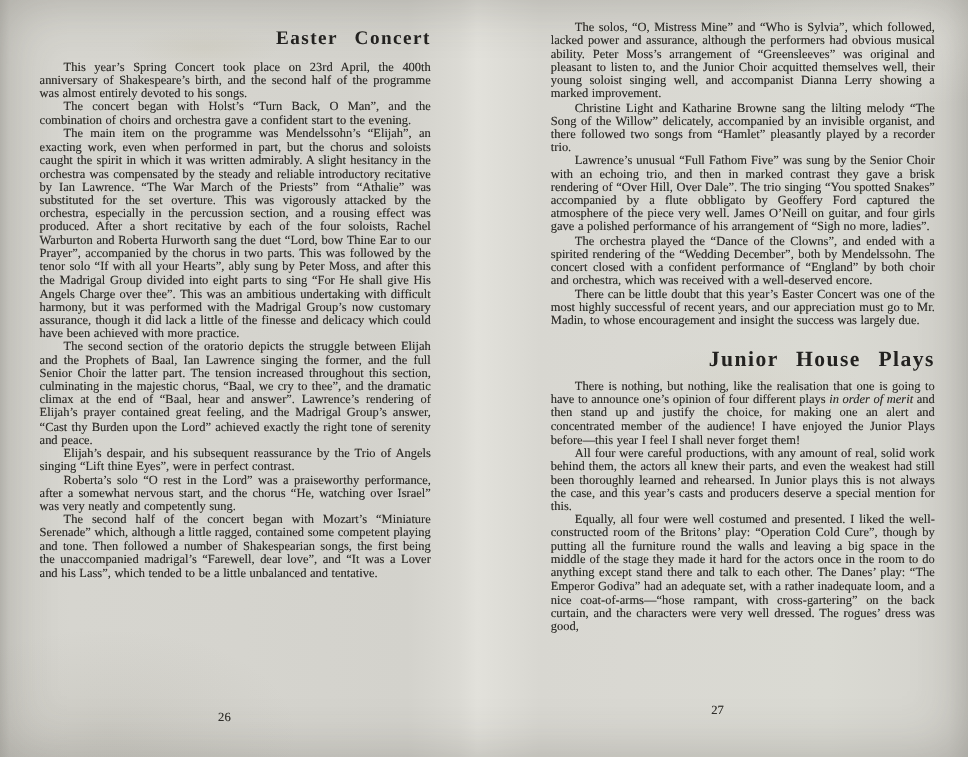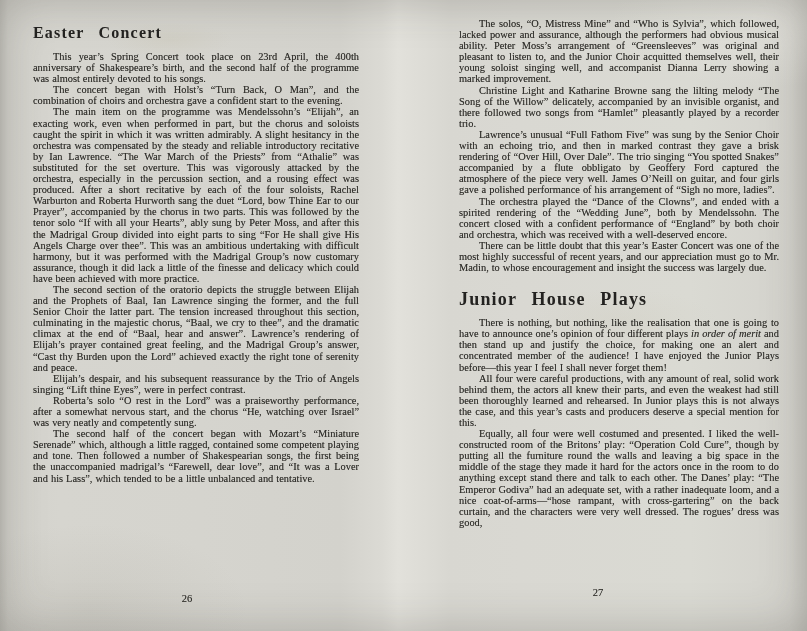--- a/index.html
+++ b/index.html
@@ -40,7 +40,7 @@
   .article-title {
     margin: 0 0 9px 0;
     font-size: 16px; font-weight: bold;
-    text-align: left;
+    text-align: right;
     letter-spacing: 1.2px; word-spacing: 9px;
     color: #232220;
   }

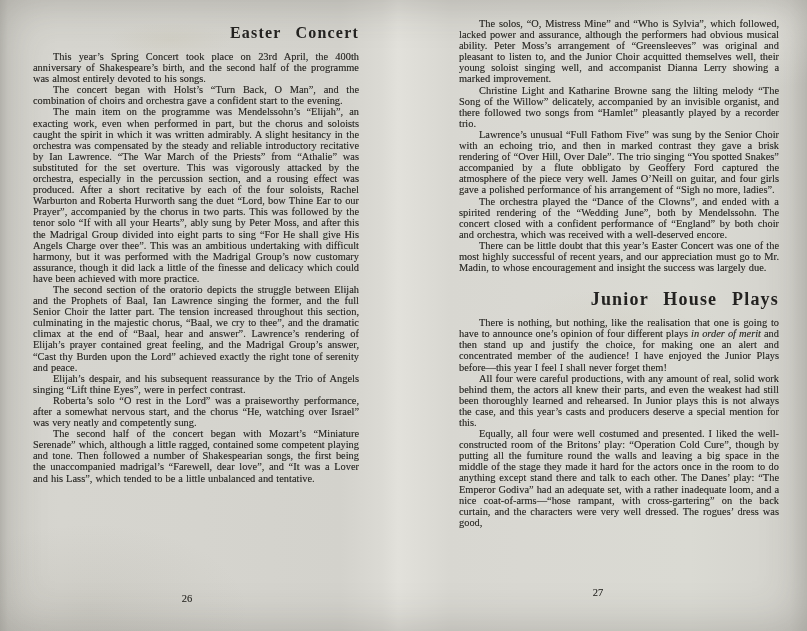--- a/index.html
+++ b/index.html
@@ -96,7 +96,7 @@
     <p class="body">The solos, “O, Mistress Mine” and “Who is Sylvia”, which followed, lacked power and assurance, although the performers had obvious musical ability.  Peter Moss’s arrangement of “Greensleeves” was original and pleasant to listen to, and the Junior Choir acquitted themselves well, their young soloist singing well, and accompanist Dianna Lerry showing a marked improvement.</p>
     <p class="body">Christine Light and Katharine Browne sang the lilting melody “The Song of the Willow” delicately, accompanied by an invisible organist, and there followed two songs from “Hamlet” pleasantly played by a recorder trio.</p>
     <p class="body">Lawrence’s unusual “Full Fathom Five” was sung by the Senior Choir with an echoing trio, and then in marked contrast they gave a brisk rendering of “Over Hill, Over Dale”.  The trio singing “You spotted Snakes” accompanied by a flute obbligato by Geoffery Ford captured the atmosphere of the piece very well.  James O’Neill on guitar, and four girls gave a polished performance of his arrangement of “Sigh no more, ladies”.</p>
-    <p class="body">The orchestra played the “Dance of the Clowns”, and ended with a spirited rendering of the “Wedding June”, both by Mendelssohn.  The concert closed with a confident performance of “England” by both choir and orchestra, which was received with a well-deserved encore.</p>
+    <p class="body">The orchestra played the “Dance of the Clowns”, and ended with a spirited rendering of the “Wedding December”, both by Mendelssohn.  The concert closed with a confident performance of “England” by both choir and orchestra, which was received with a well-deserved encore.</p>
     <p class="body">There can be little doubt that this year’s Easter Concert was one of the most highly successful of recent years, and our appreciation must go to Mr. Madin, to whose encouragement and insight the success was largely due.</p>
 
 

